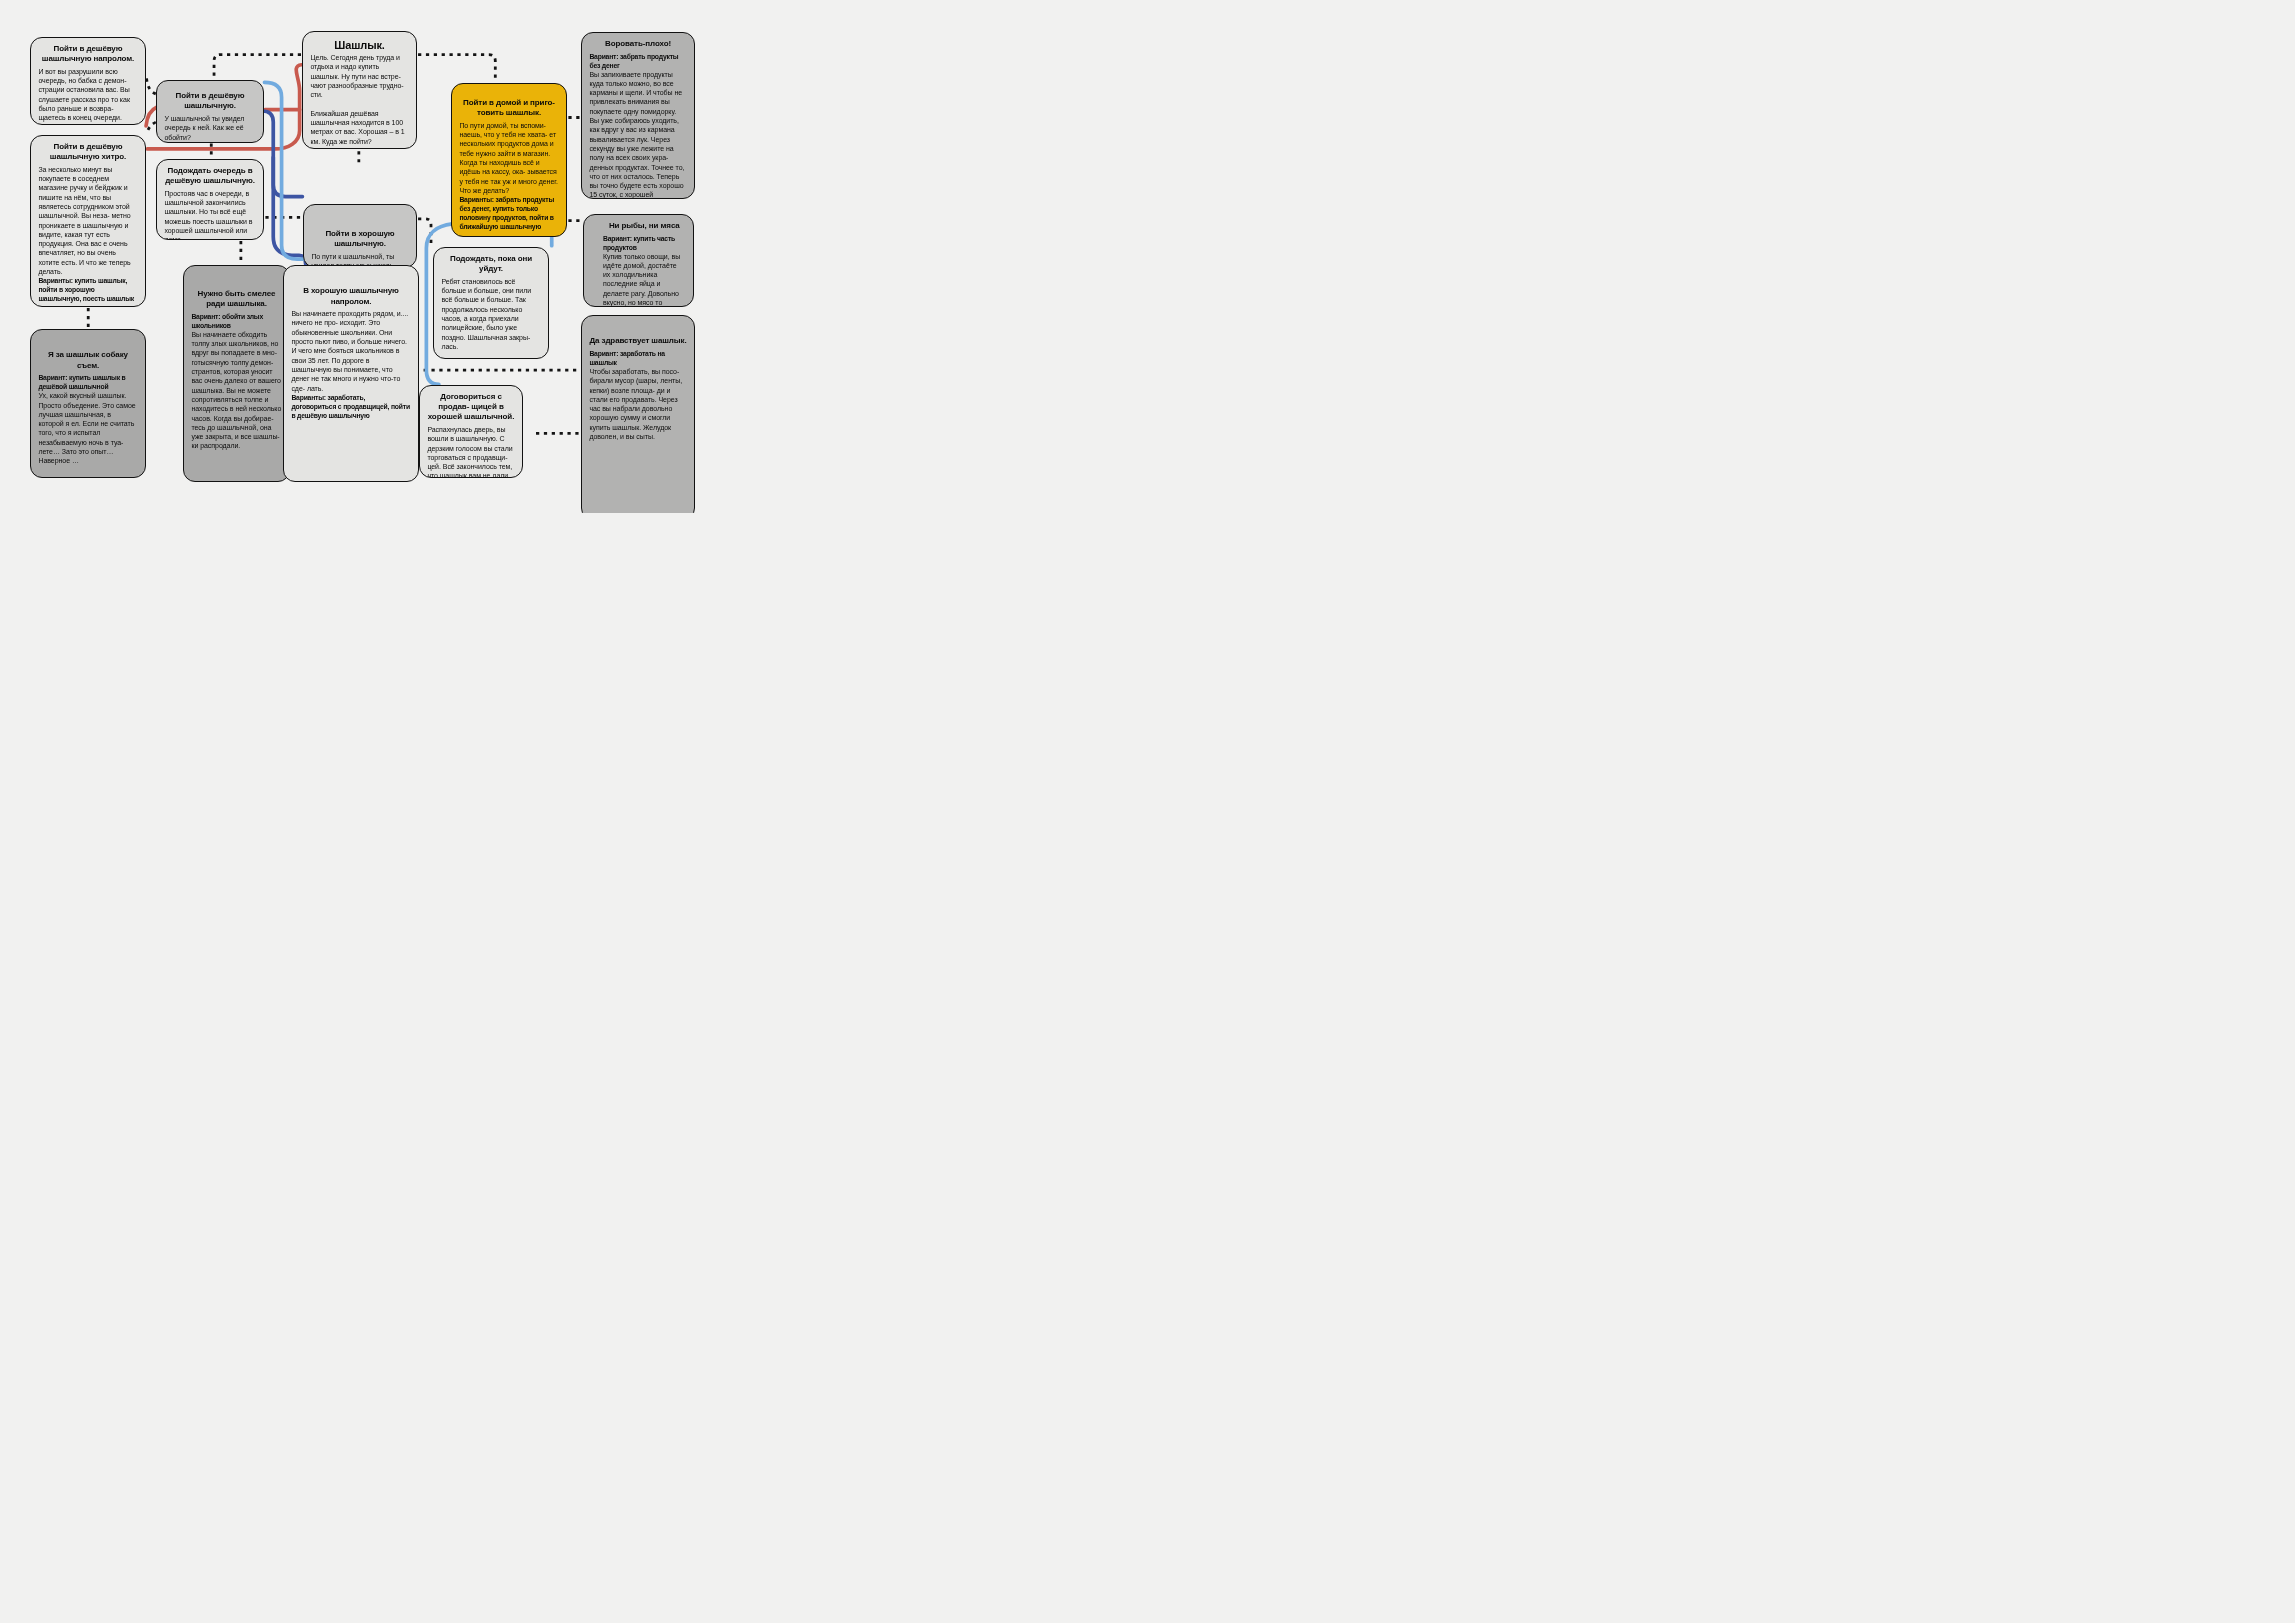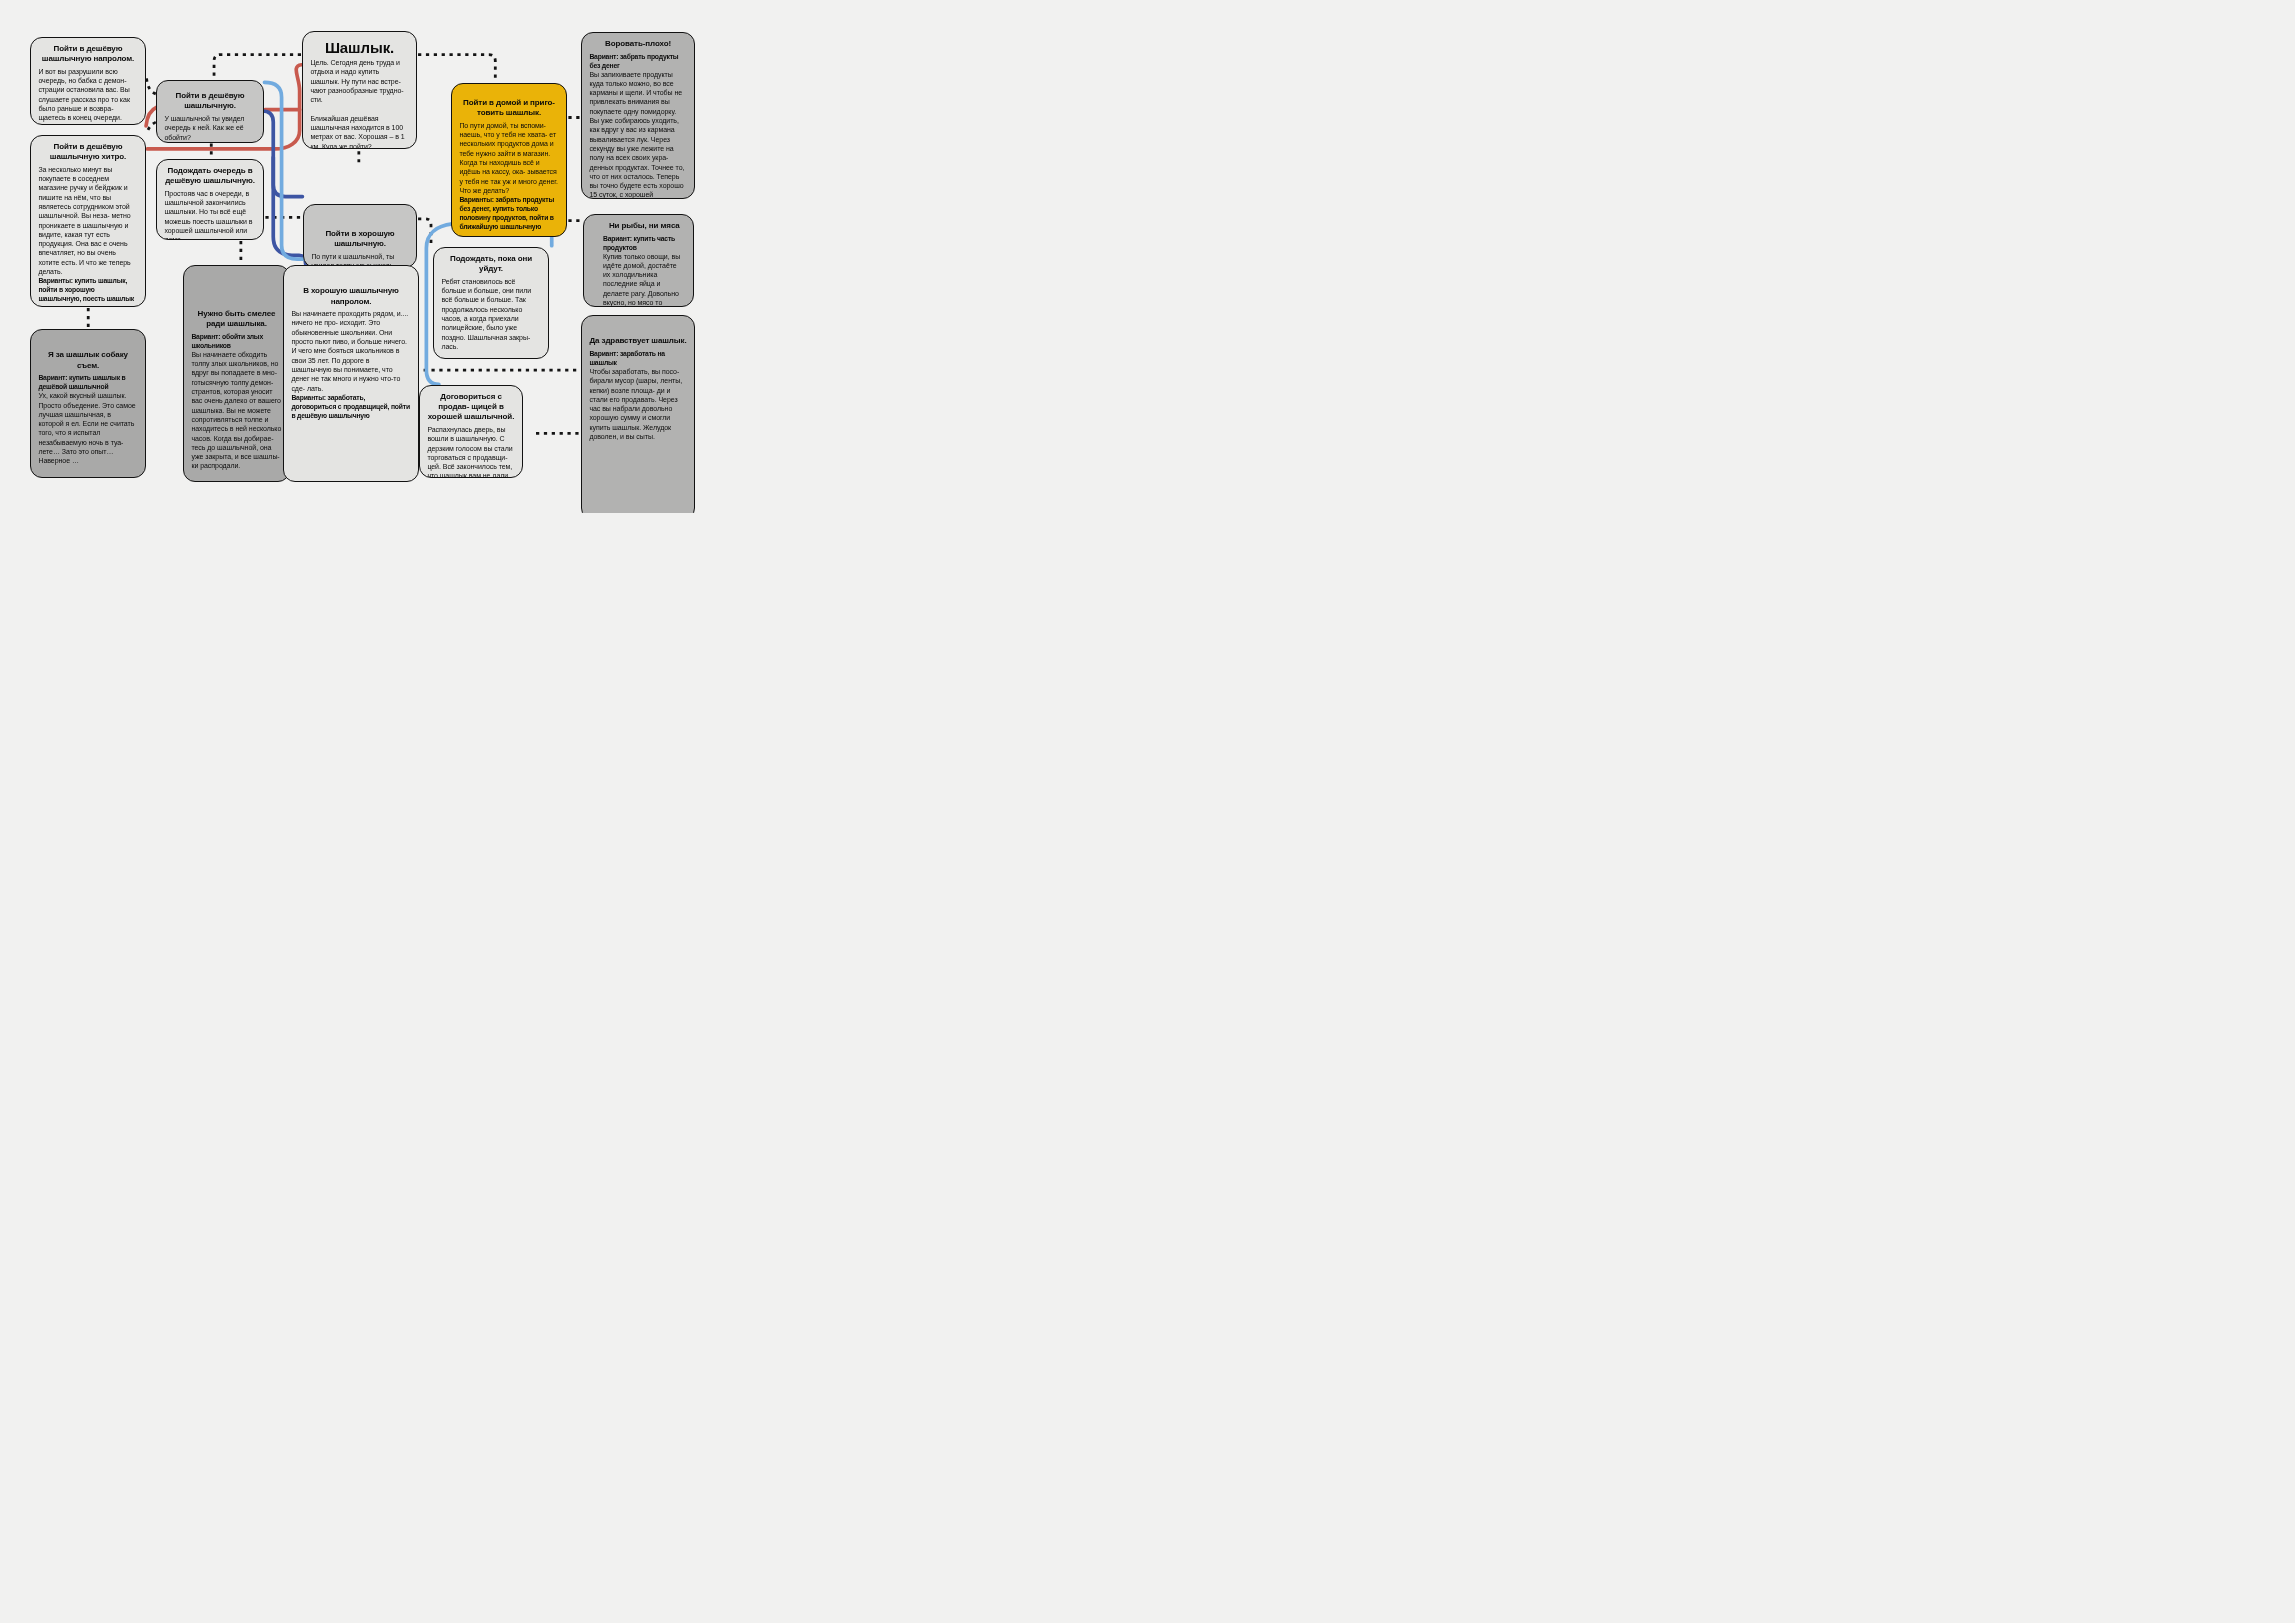--- a/index.html
+++ b/index.html
@@ -39,7 +39,7 @@
     margin-bottom:2.3px;
     letter-spacing:-0.1px;
   }
-  .big-title{font-size:15px;margin-bottom:0.9px;}
+  .big-title{font-size:11px;margin-bottom:0.9px;}
   .node-body{
     font-size:7px;
     line-height:1.33;

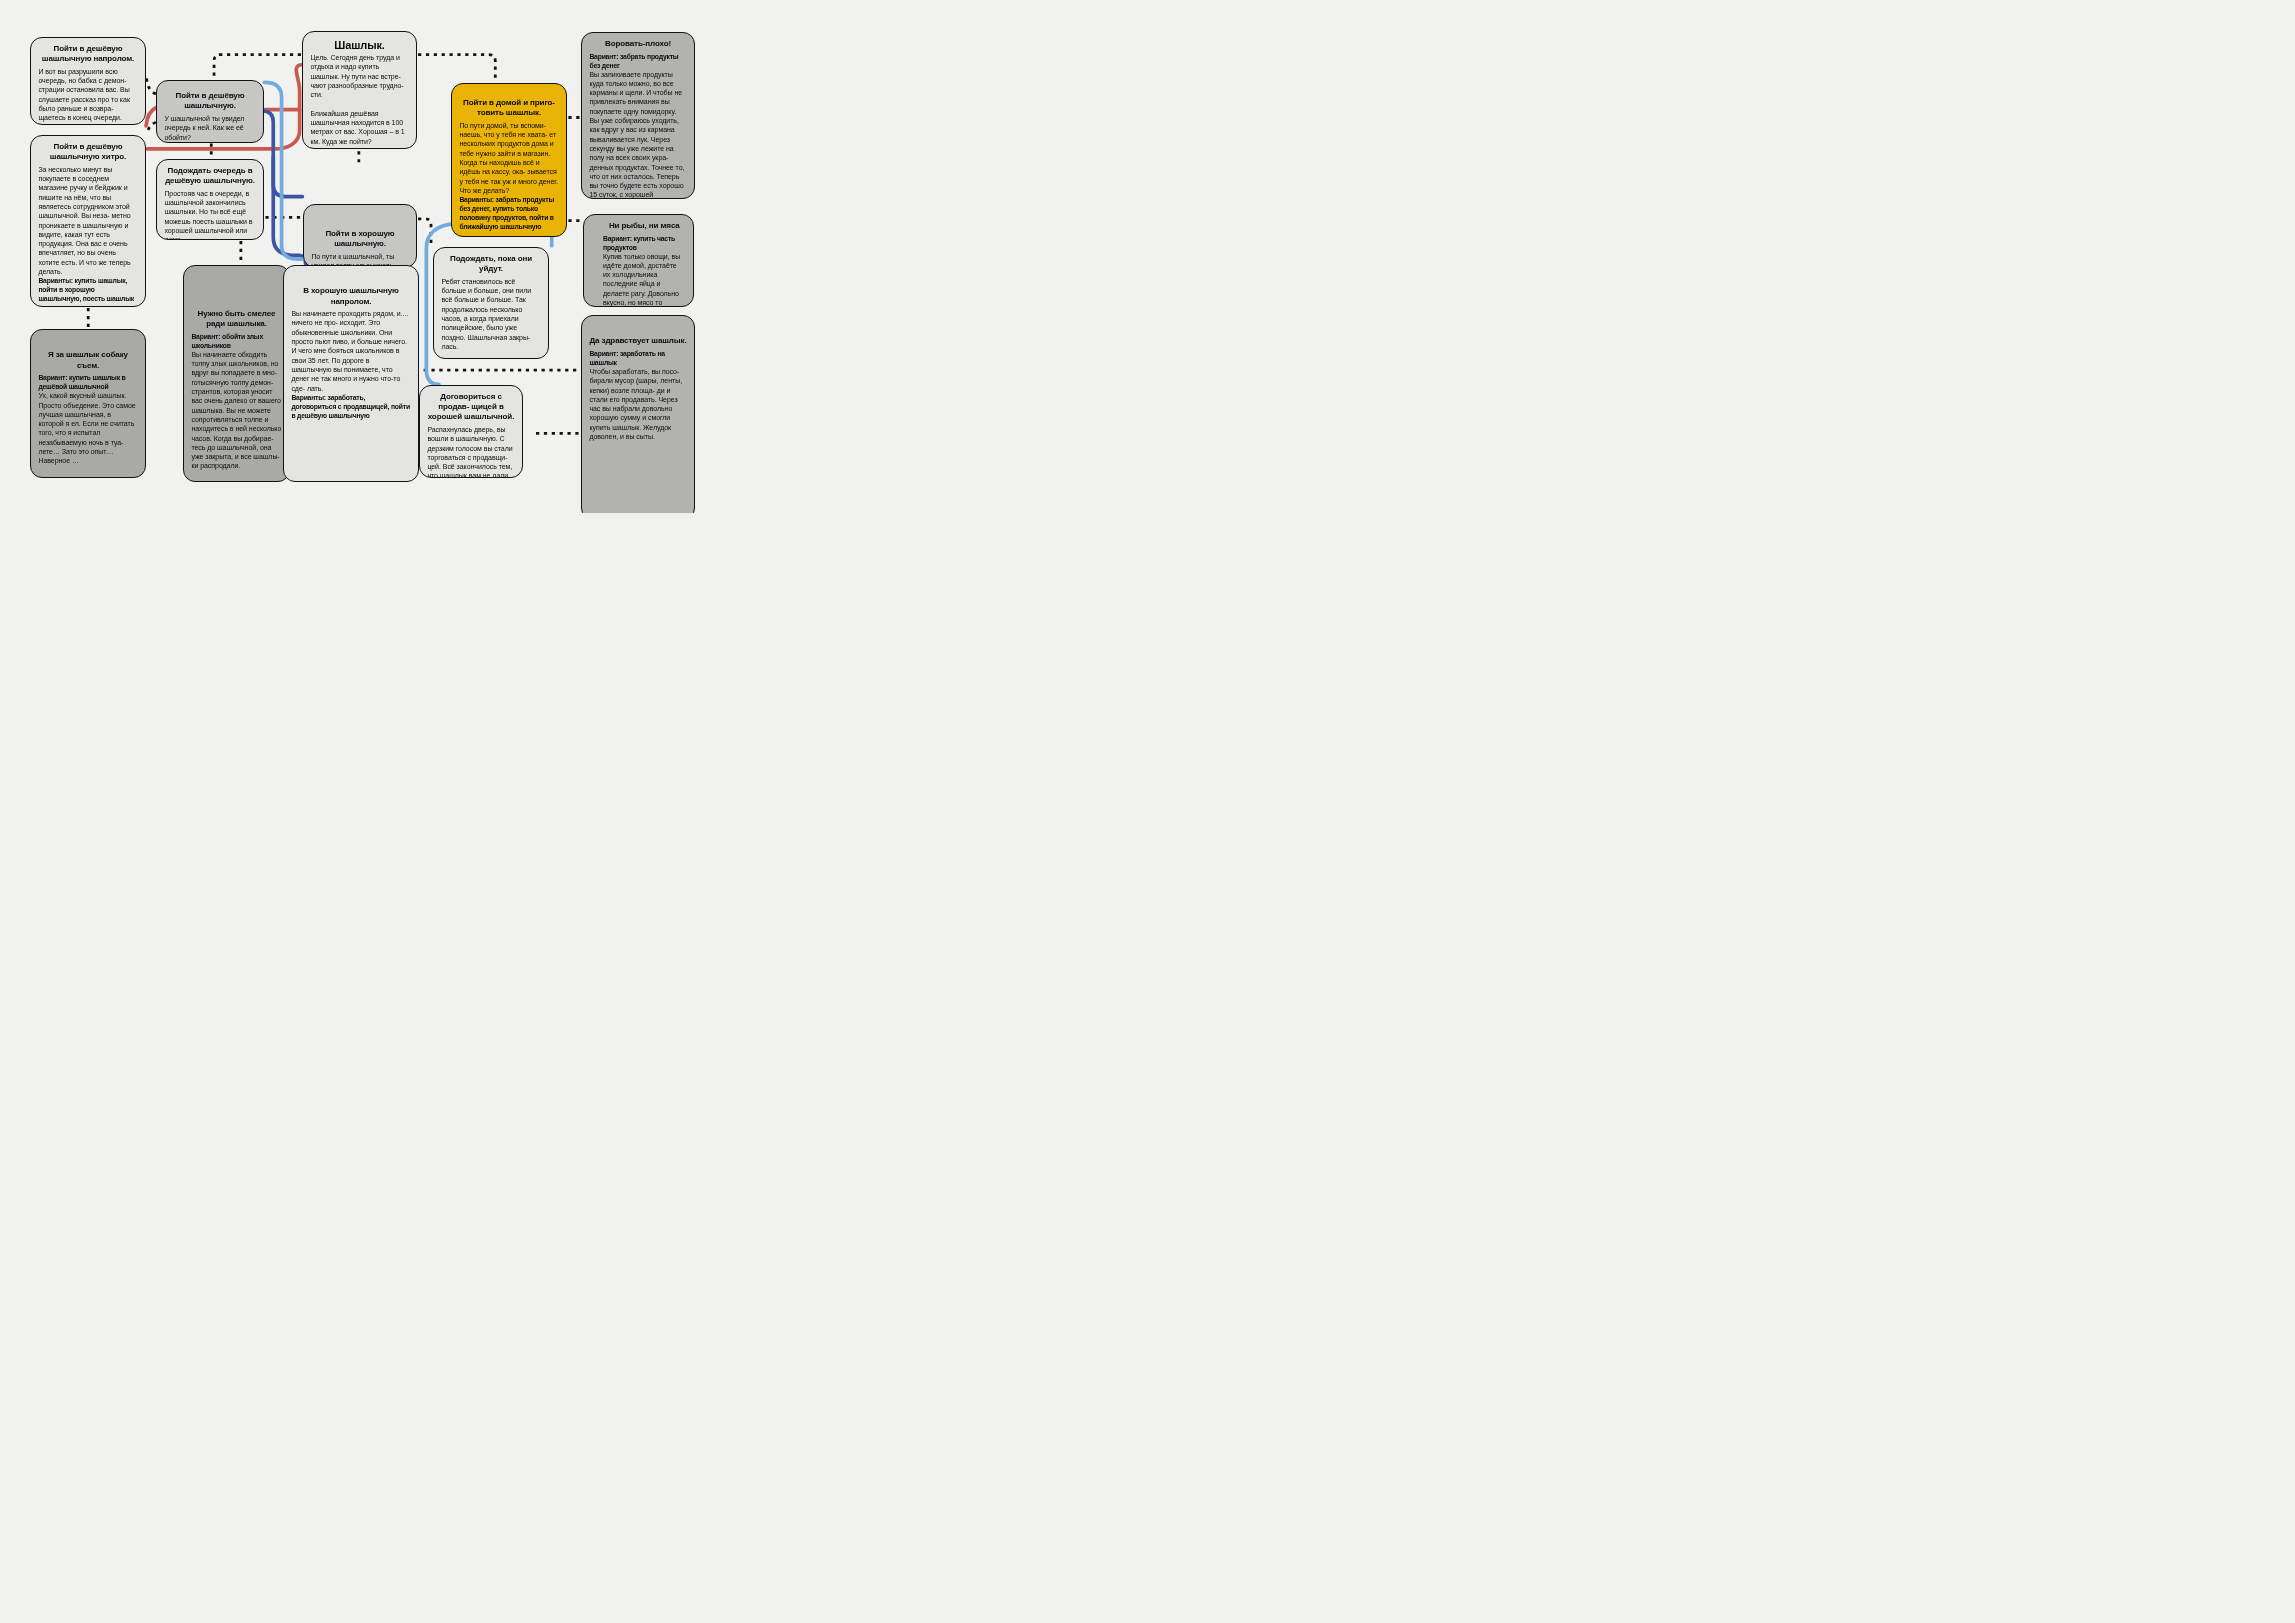--- a/index.html
+++ b/index.html
@@ -30,7 +30,7 @@
   .node.gray{background:#b2b2b1;}
   .node.dark{background:#a9a9a8;}
   .node.pad1{padding-top:20.4px;}
-  .node.pad2{padding-top:43px;}
+  .node.pad2{padding-top:23px;}
   .node-title{
     font-weight:800;
     font-size:8px;

